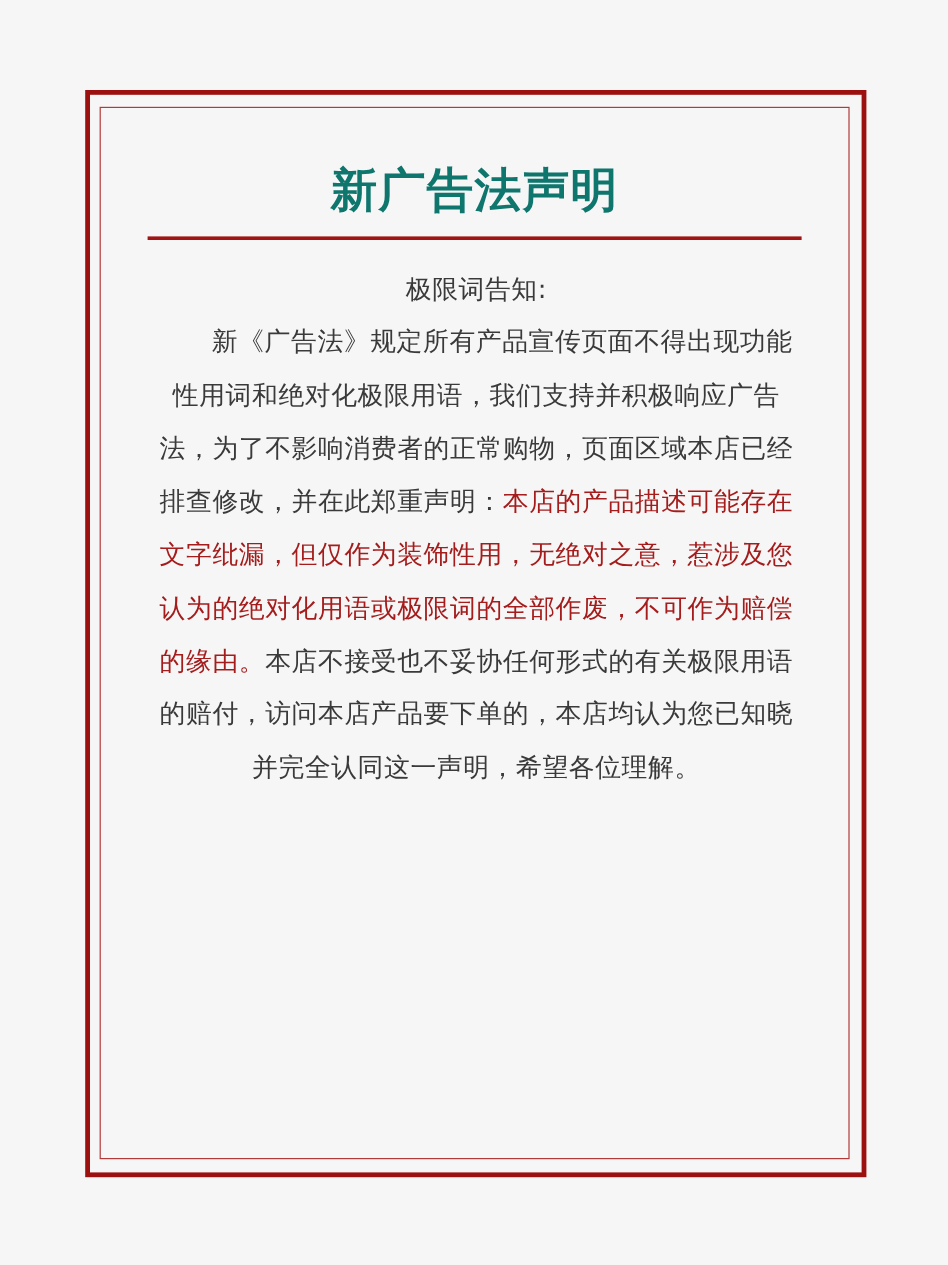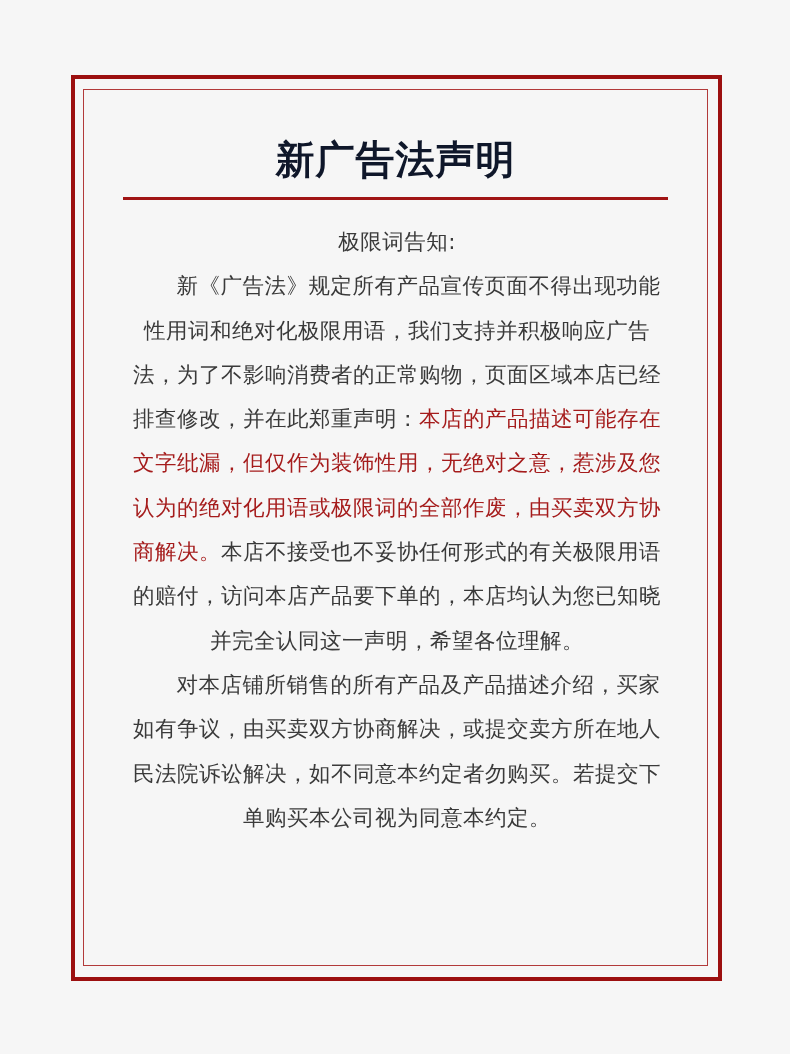--- a/index.html
+++ b/index.html
@@ -38,7 +38,7 @@
       text-align: center;
       font-size: 39px;
       font-weight: bold;
-      color: #0f172a;
+      color: #0f766e;
       line-height: 56px;
       letter-spacing: 1px;
     }

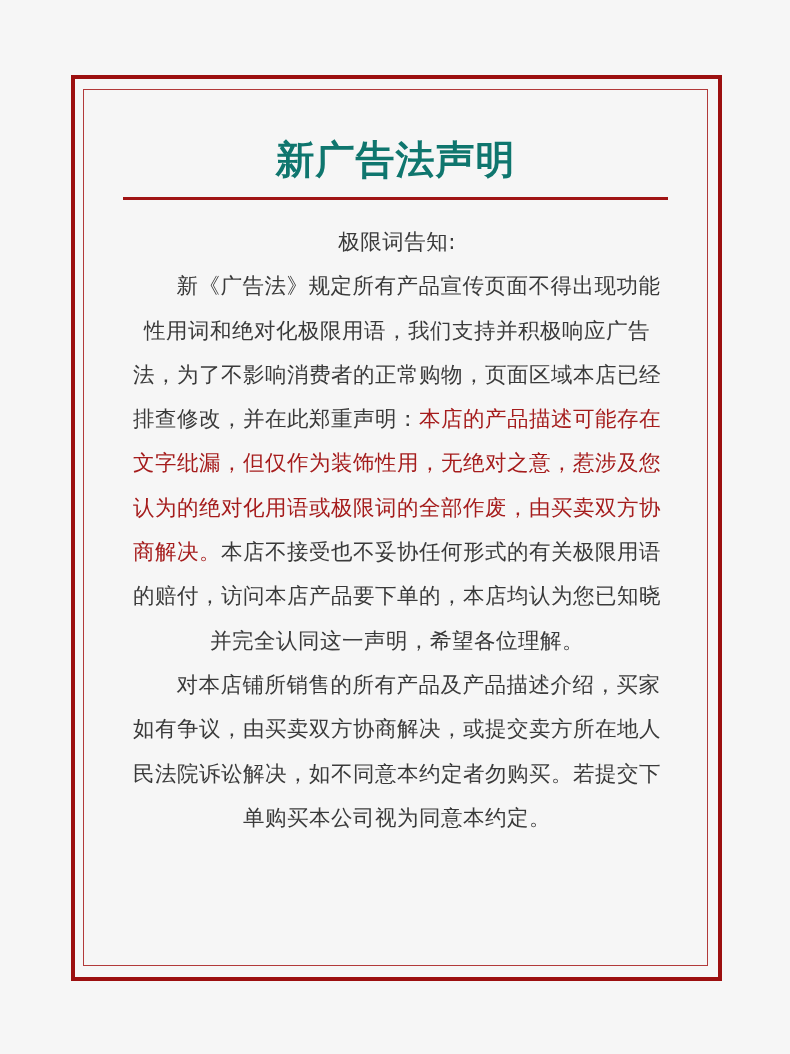--- a/index.html
+++ b/index.html
@@ -82,7 +82,7 @@
 
 <div class="content">
   <p>极限词告知:</p>
-  <p class="indent"><span>新《广告法》规定所有产品宣传页面不得出现功能性用词和绝对化极限用语，我们支持并积极响应广告法，为了不影响消费者的正常购物，页面区域本店已经排查修改，并在此郑重声明：</span><span class="highlight">本店的产品描述可能存在文字纰漏，但仅作为装饰性用，无绝对之意，惹涉及您认为的绝对化用语或极限词的全部作废，由买卖双方协商解决。</span><span>本店不接受也不妥协任何形式的有关极限用语的赔付，访问本店产品要下单的，本店均认为您已知晓并完全认同这一声明，希望各位理解。</span></p>
+  <p class="indent"><span>新《广告法》规定所有产品宣传页面不得出现功能性用词和绝对化极限用语，我们支持并积极响应广告法，为了不影响消费者的正常购物，页面区域本店已经排查修改，并在此郑重声明：</span><span class="highlight">本店的产品描述可能存在文字纰漏，但仅作为装饰性用，无绝对之意，惹涉及您认为的绝对化用语或极限词的全部作废，不可作为赔偿的缘由。</span><span>本店不接受也不妥协任何形式的有关极限用语的赔付，访问本店产品要下单的，本店均认为您已知晓并完全认同这一声明，希望各位理解。</span></p>
   <p class="indent">对本店铺所销售的所有产品及产品描述介绍，买家如有争议，由买卖双方协商解决，或提交卖方所在地人民法院诉讼解决，如不同意本约定者勿购买。若提交下单购买本公司视为同意本约定。</p>
 </div>
 

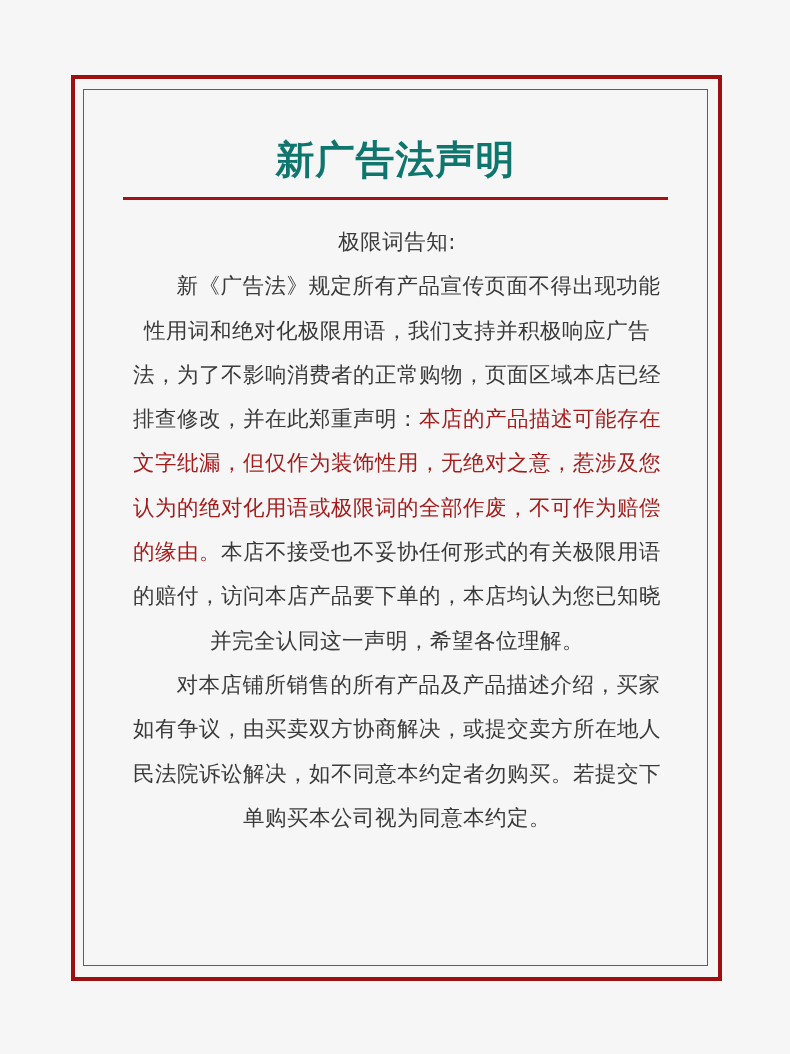--- a/index.html
+++ b/index.html
@@ -83,7 +83,6 @@
 <div class="content">
   <p>极限词告知:</p>
   <p class="indent"><span>新《广告法》规定所有产品宣传页面不得出现功能性用词和绝对化极限用语，我们支持并积极响应广告法，为了不影响消费者的正常购物，页面区域本店已经排查修改，并在此郑重声明：</span><span class="highlight">本店的产品描述可能存在文字纰漏，但仅作为装饰性用，无绝对之意，惹涉及您认为的绝对化用语或极限词的全部作废，不可作为赔偿的缘由。</span><span>本店不接受也不妥协任何形式的有关极限用语的赔付，访问本店产品要下单的，本店均认为您已知晓并完全认同这一声明，希望各位理解。</span></p>
-  <p class="indent">对本店铺所销售的所有产品及产品描述介绍，买家如有争议，由买卖双方协商解决，或提交卖方所在地人民法院诉讼解决，如不同意本约定者勿购买。若提交下单购买本公司视为同意本约定。</p>
 </div>
 
 </body></html>

